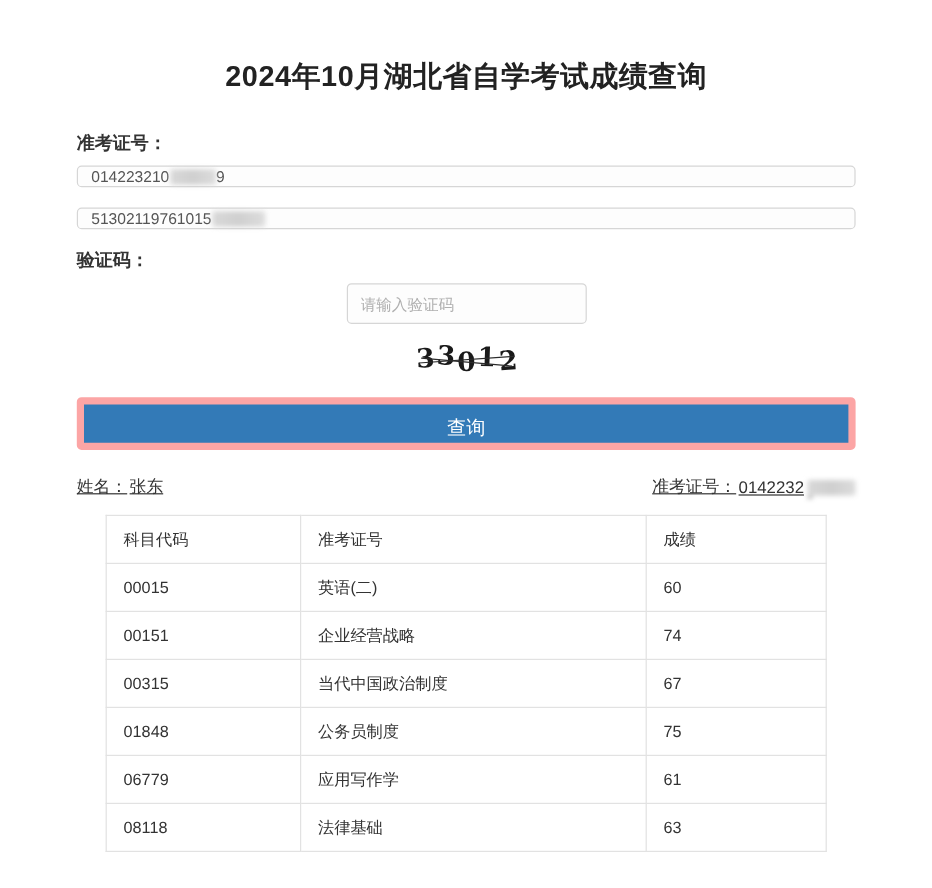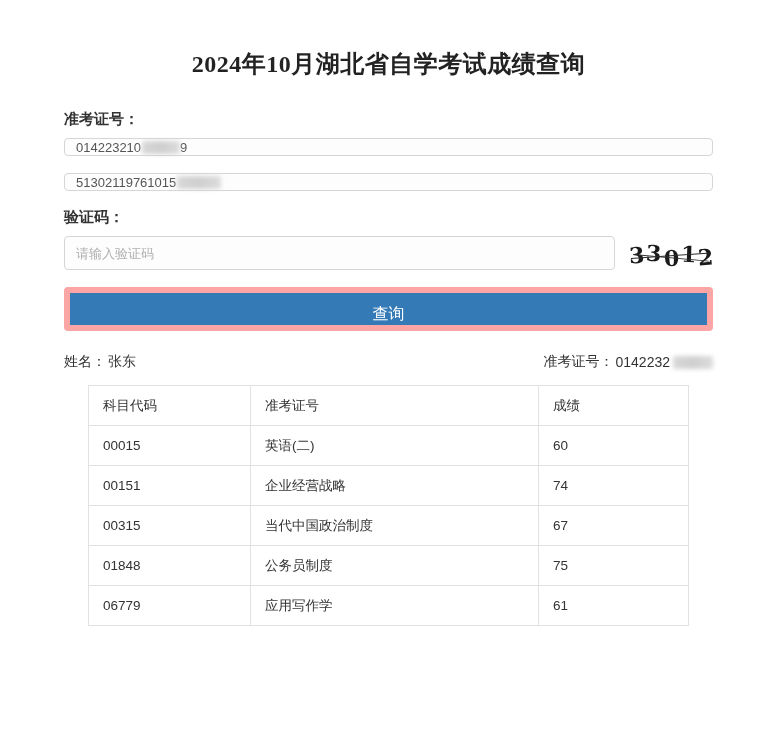--- a/index.html
+++ b/index.html
@@ -27,7 +27,6 @@
     color: #222222;
     padding-top: 48px;
     letter-spacing: 0.5px;
-    font-family: Liberation Serif, serif;
   }
   .form-area {
     padding: 0 64px;

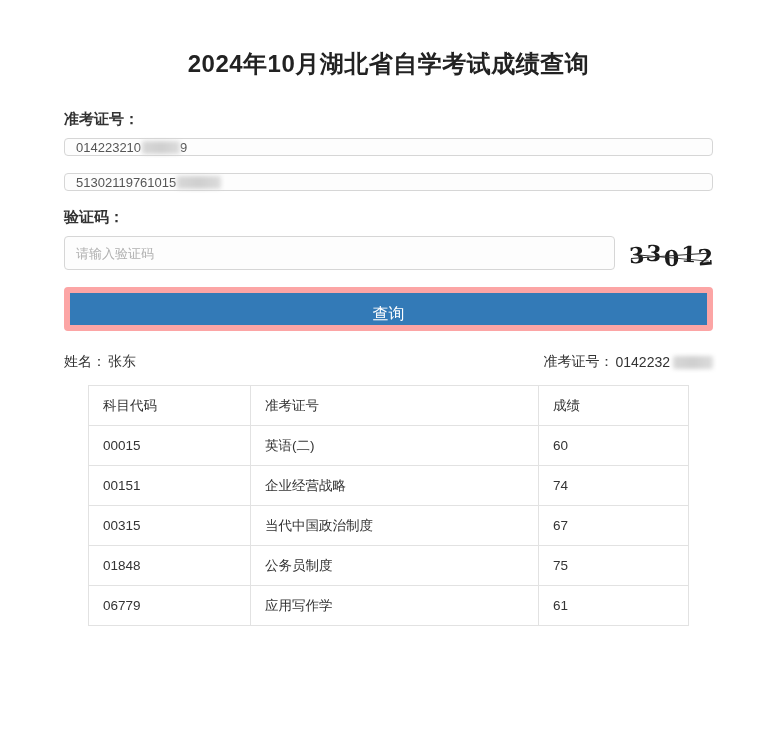--- a/index.html
+++ b/index.html
@@ -81,8 +81,9 @@
   }
   .captcha-row {
     display: flex;
-    align-items: flex-end;
+    align-items: center;
     gap: 14px;
+    flex-direction: column;
   }
   .captcha-row .text-input {
     flex: 1 1 auto;

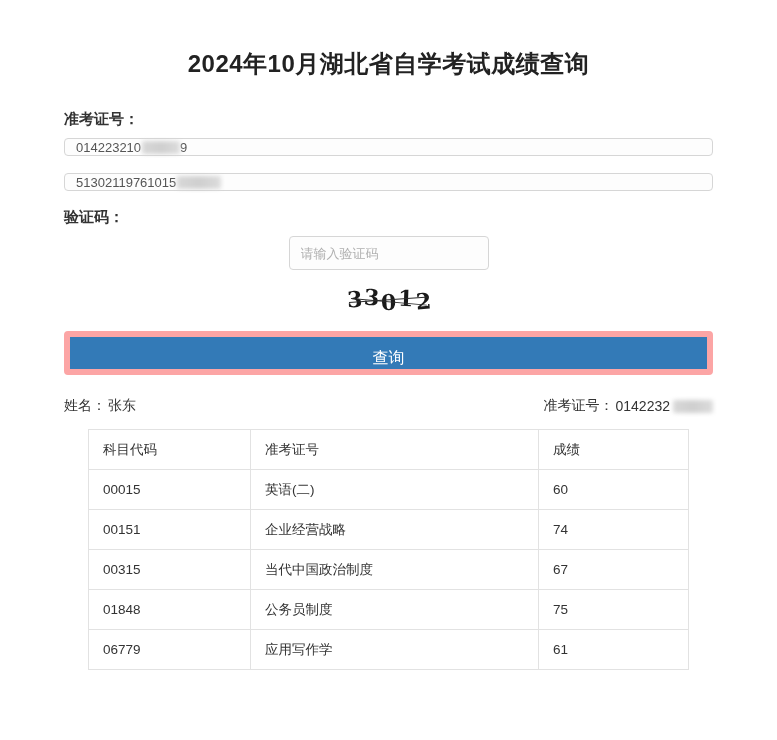--- a/index.html
+++ b/index.html
@@ -144,6 +144,7 @@
     margin-top: 22px;
     font-size: 14px;
     color: #333333;
+    text-decoration: underline;
   }
   .meta-left, .meta-right {
     display: flex;

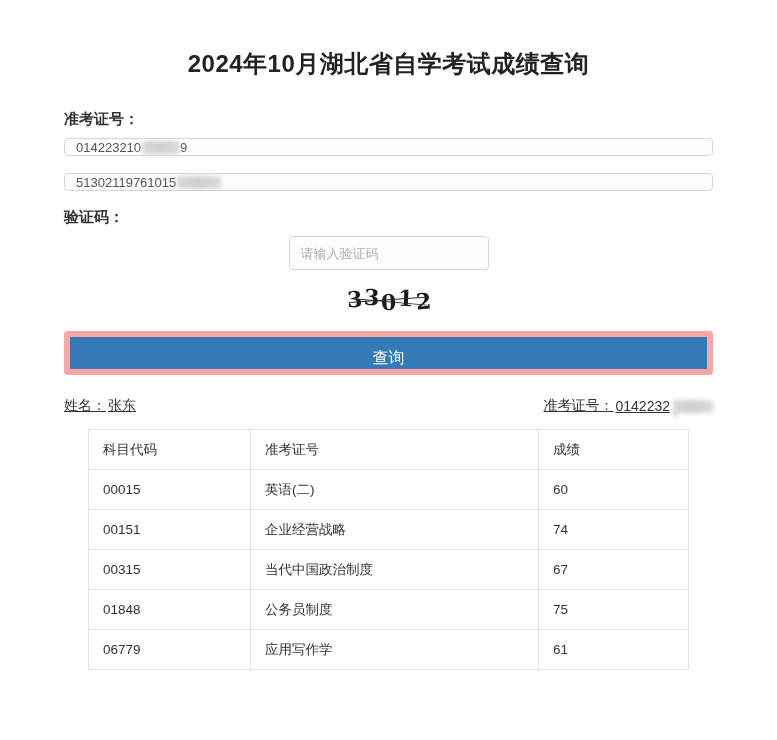--- a/index.html
+++ b/index.html
@@ -273,6 +273,11 @@
           <td>应用写作学</td>
           <td>61</td>
         </tr>
+        <tr>
+          <td>08118</td>
+          <td>法律基础</td>
+          <td>63</td>
+        </tr>
       </tbody>
     </table>
   </div>

